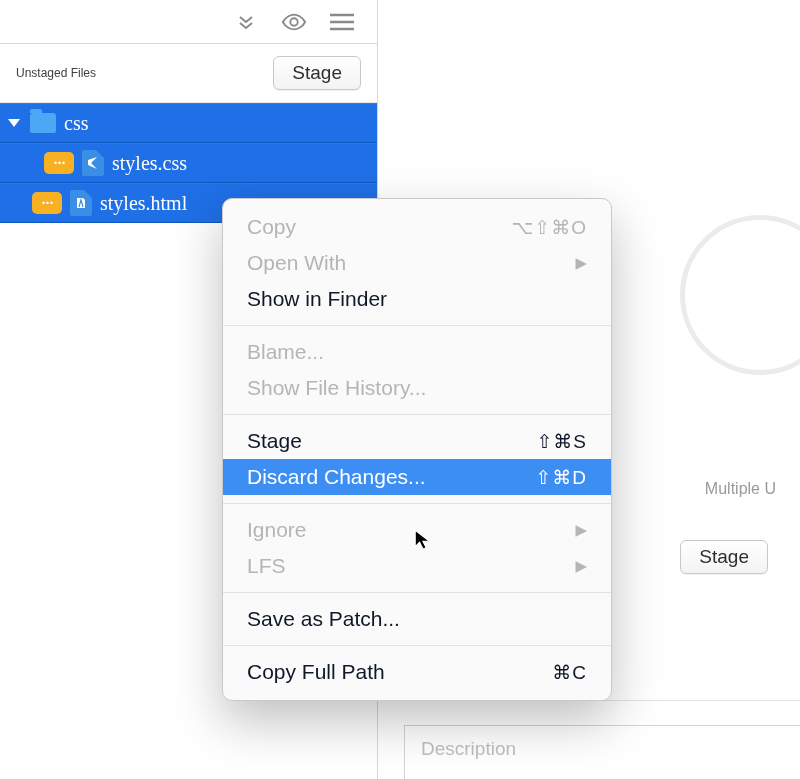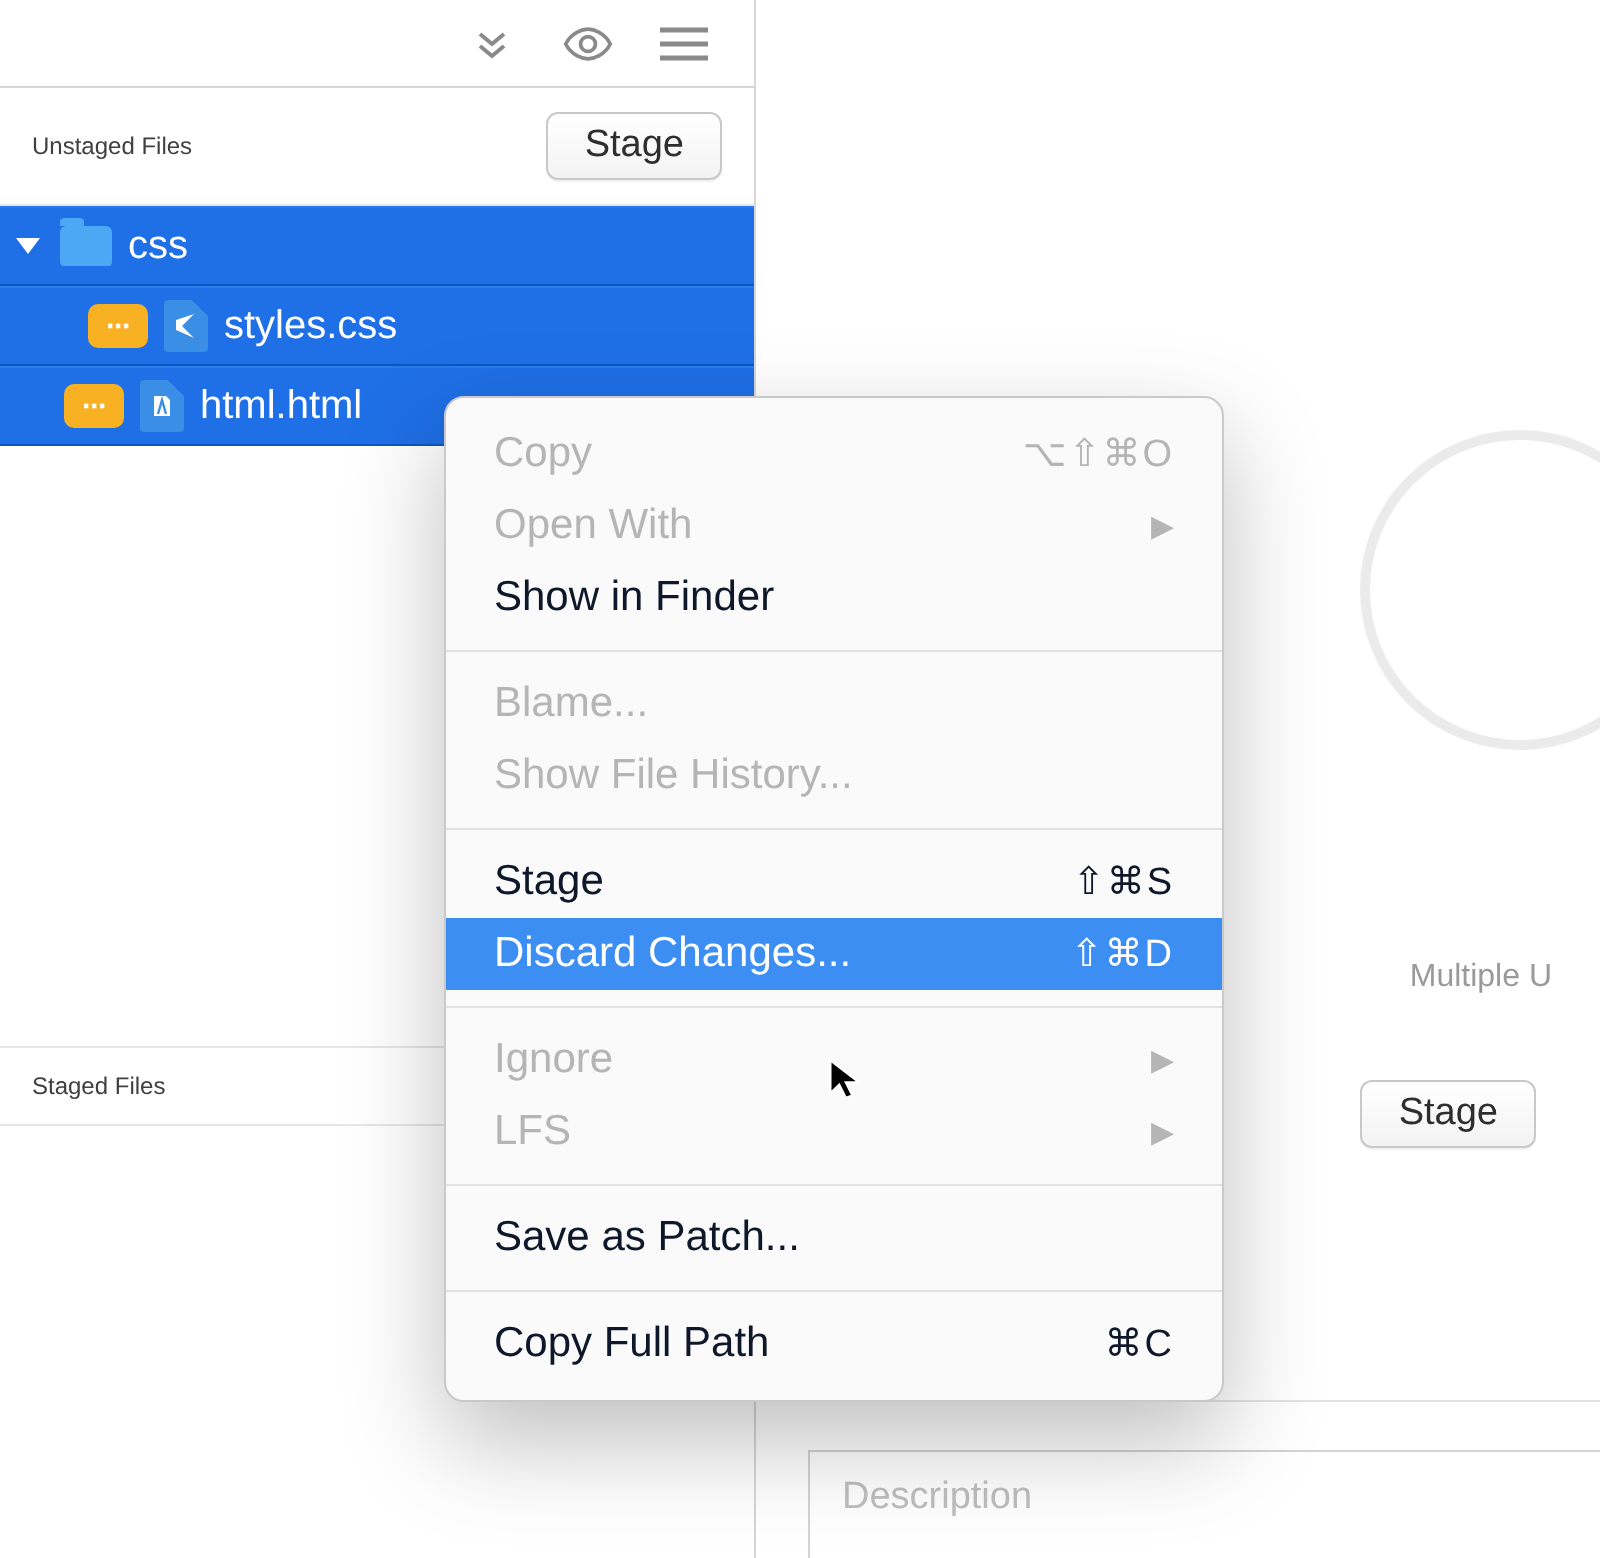--- a/index.html
+++ b/index.html
@@ -68,6 +68,7 @@
     border-top: 1px solid #2a7bf0;
     border-bottom: 1px solid #0d57c1;
     font-size: 20px;
+    font-family: Liberation Serif, serif;
   }
   .tree-row.row2 { padding-left: 44px; }
   .tree-row.row3 { padding-left: 32px; }

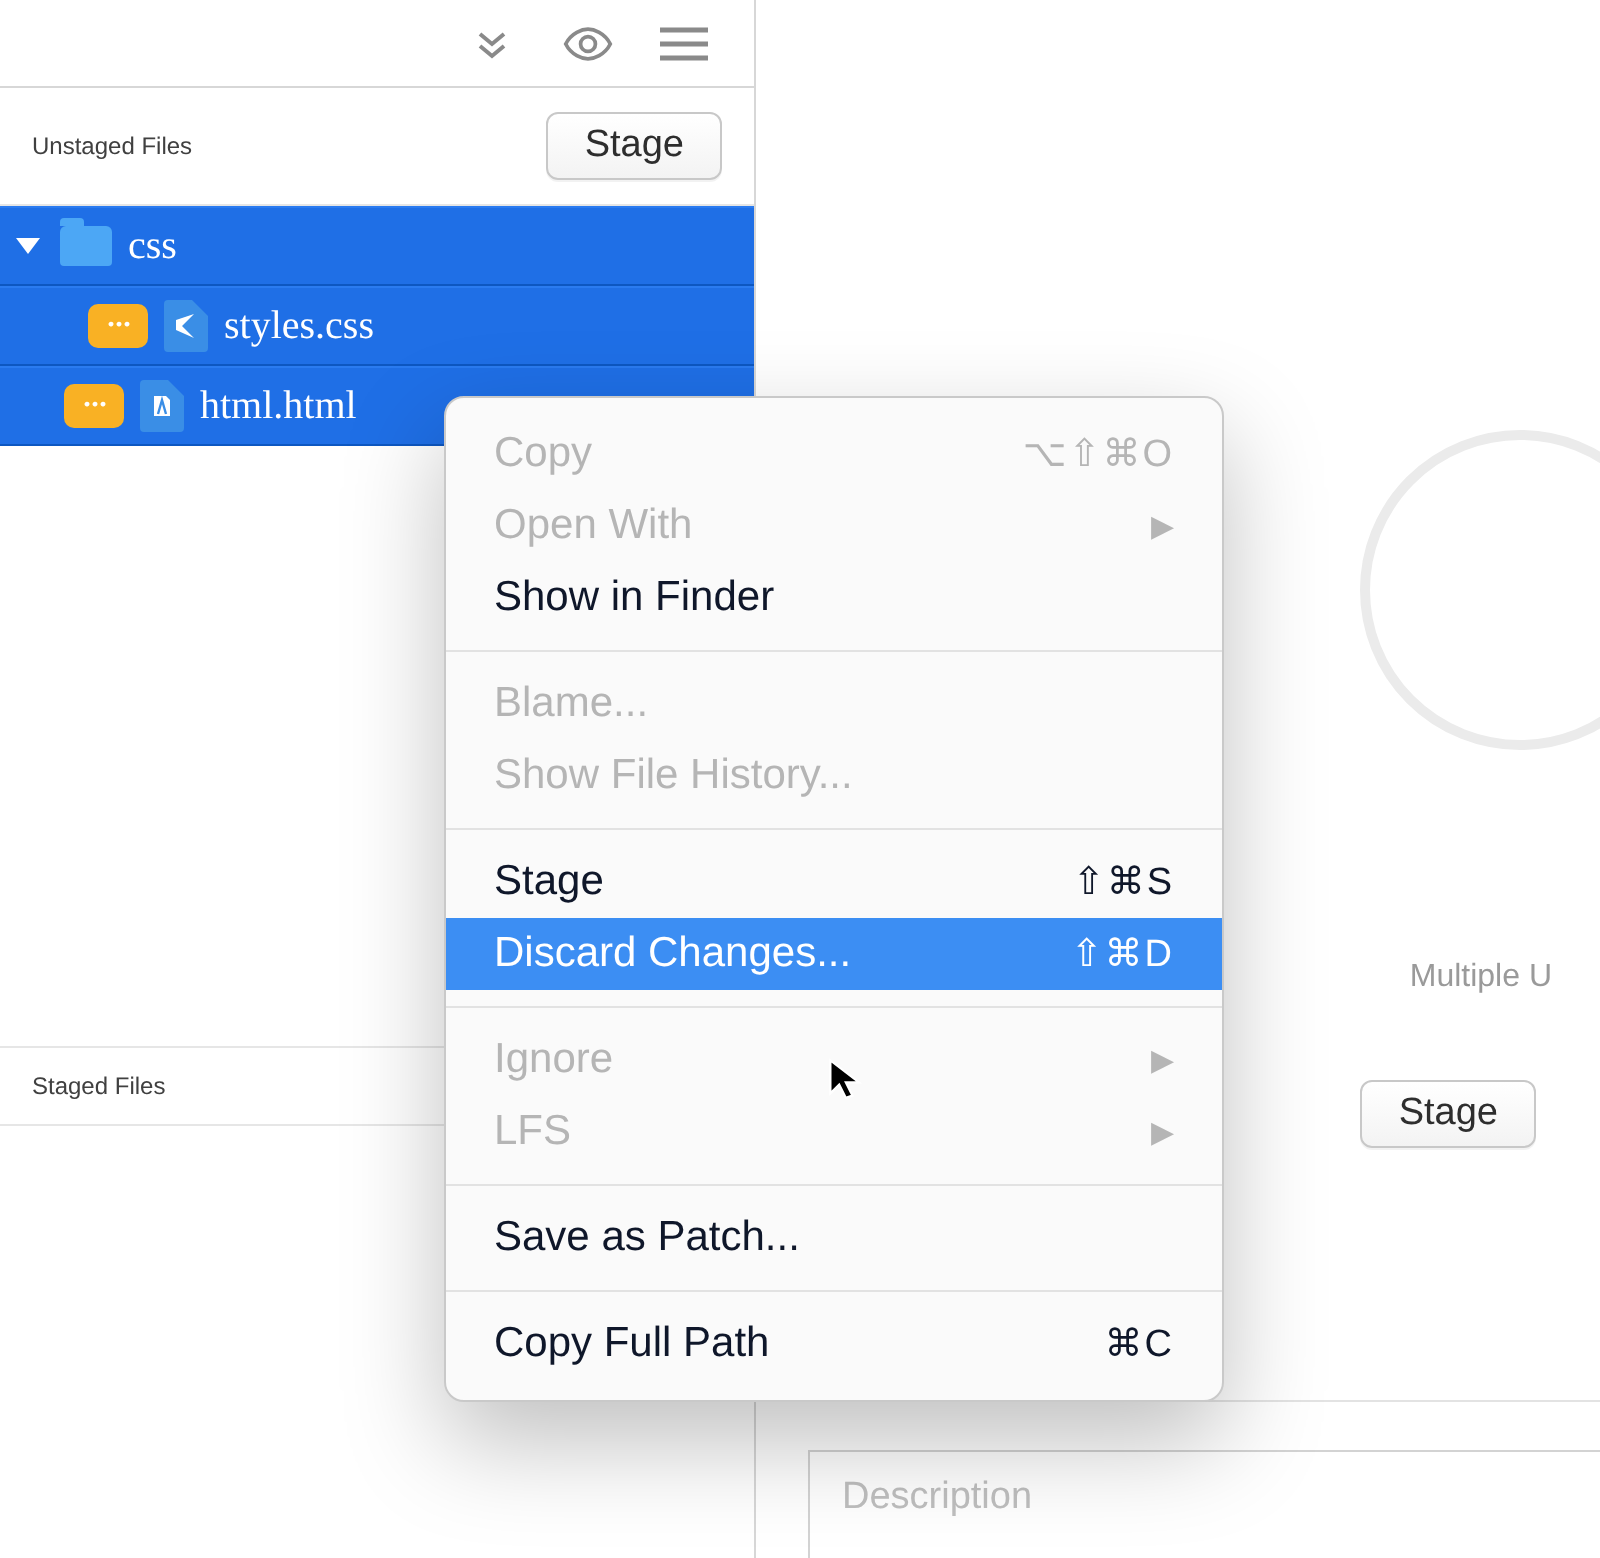--- a/index.html
+++ b/index.html
@@ -190,7 +190,7 @@
             <path d="M5 11l2-7 2 7" fill="none" stroke="#3a8ee6" stroke-width="1.2"></path>
           </svg>
       </span>
-      <span>html.html</span>
+      <span>styles.html</span>
     </div>
   </div>
 

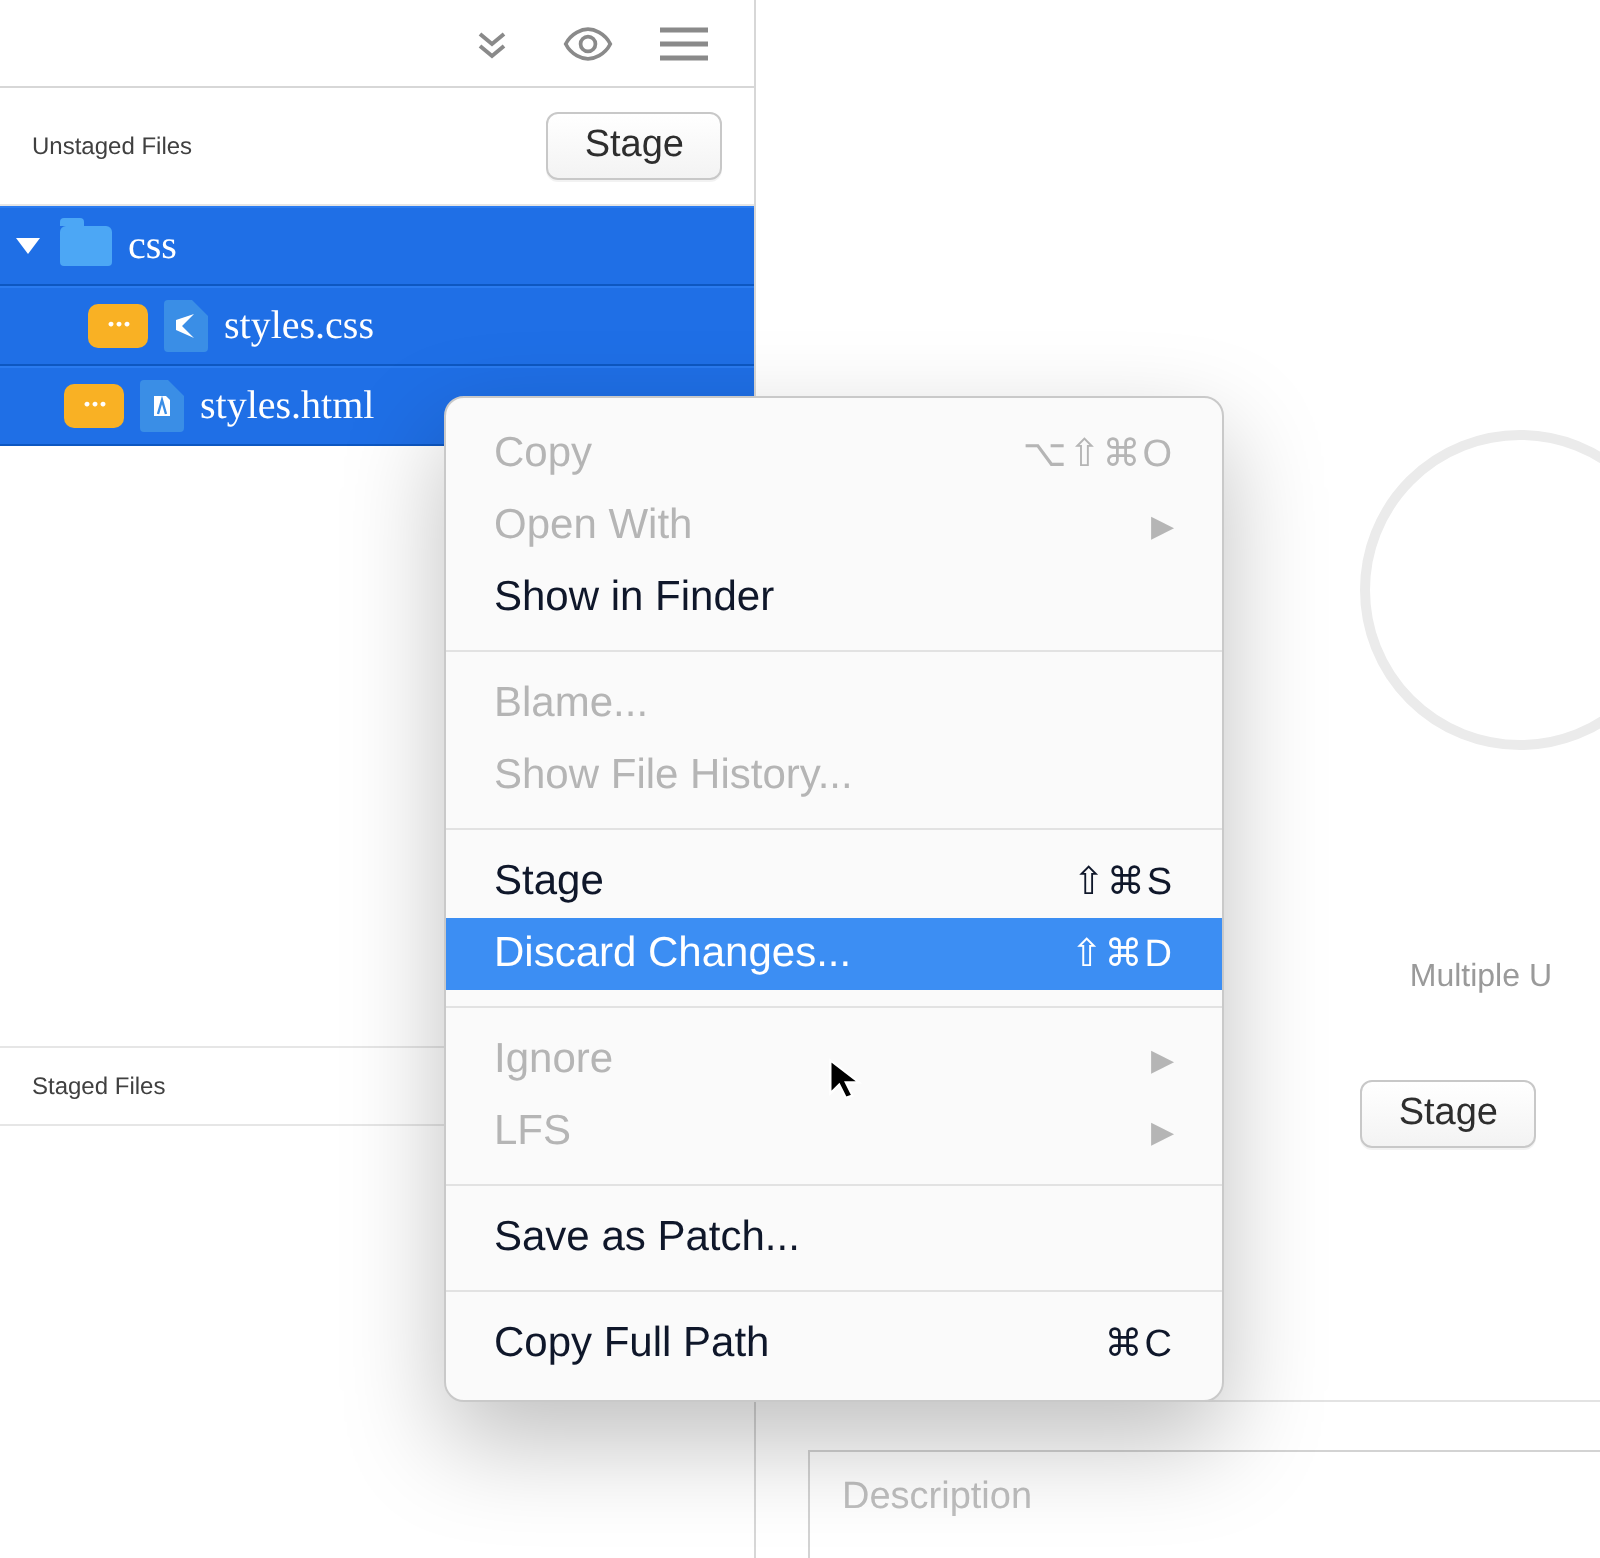--- a/index.html
+++ b/index.html
@@ -196,9 +196,6 @@
 
   <div class="tree-gap"></div>
 
-  <div class="section-header bottom">
-    <span class="label">Staged Files</span>
-  </div>
 
 </div>
 

